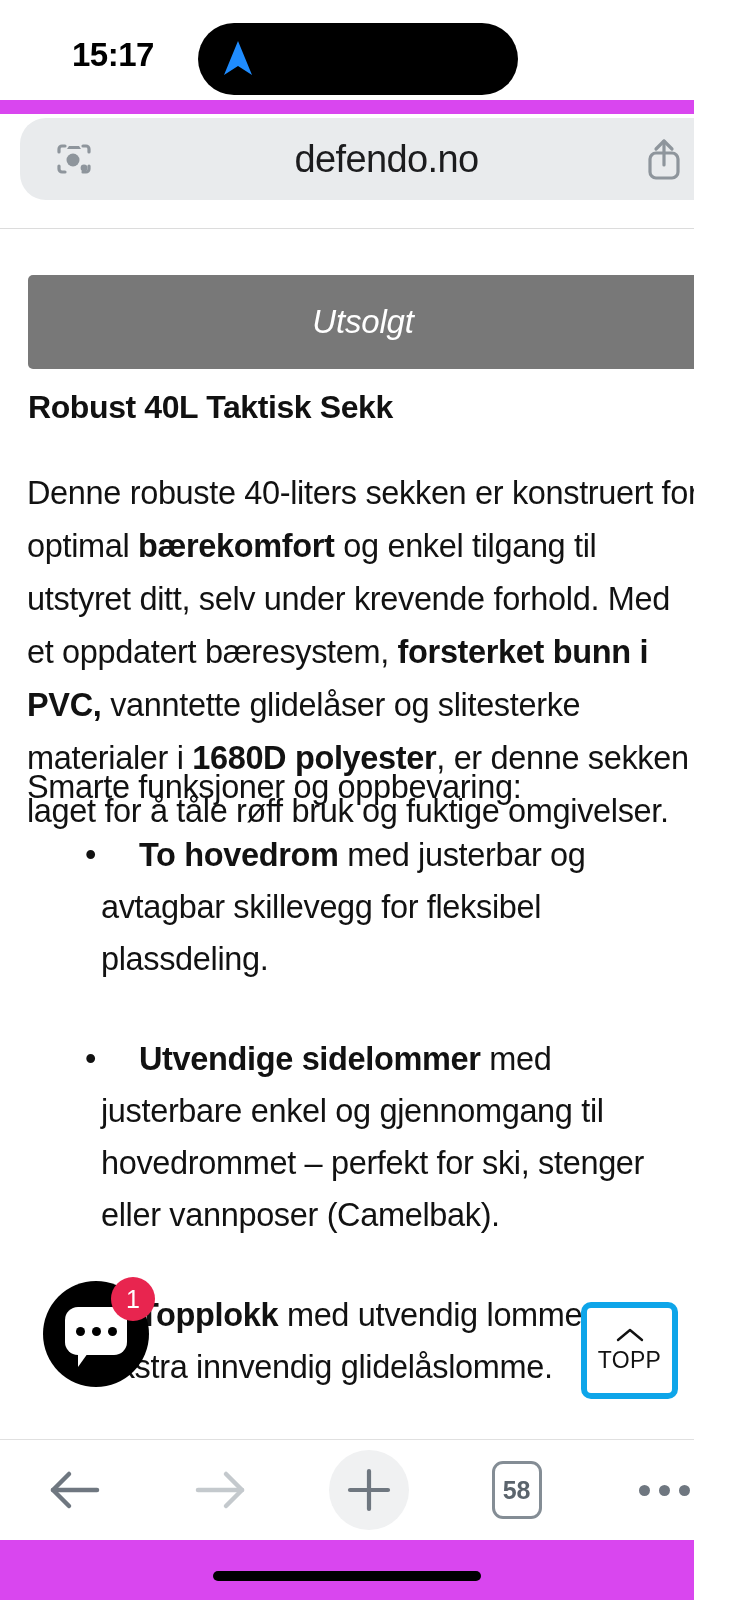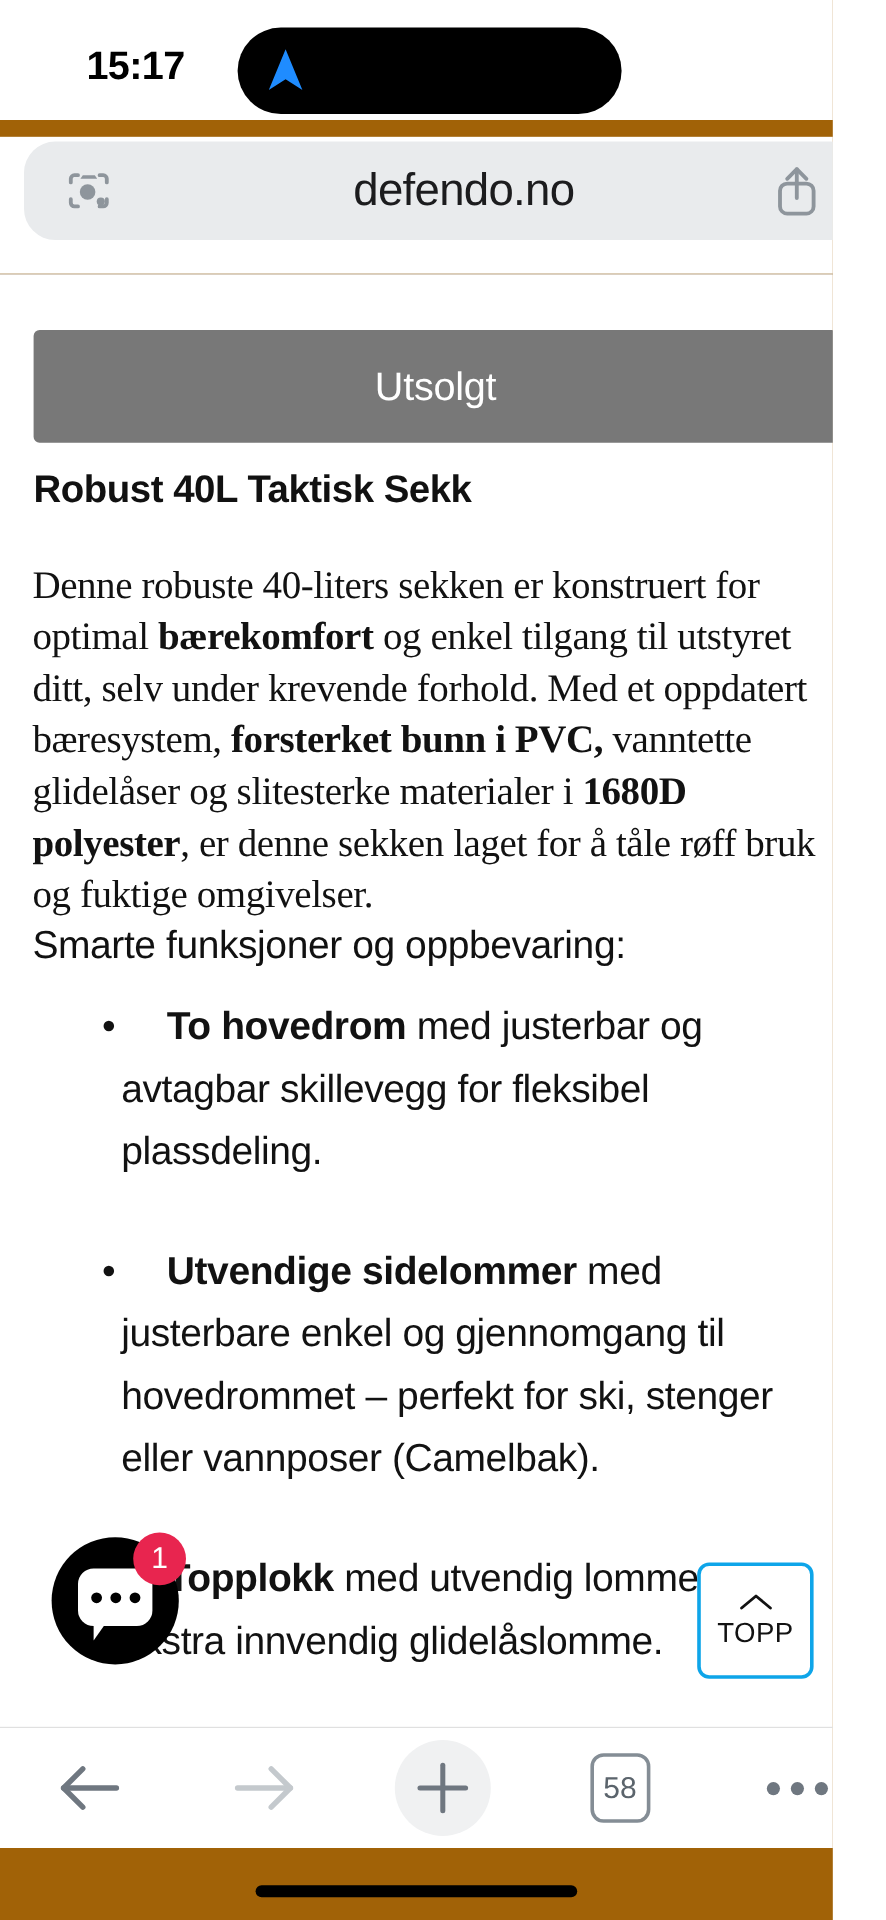--- a/index.html
+++ b/index.html
@@ -17,7 +17,7 @@
     position: relative;
     width: 694px;
     height: 1600px;
-    background: #a16207;
+    background: #d946ef;
     overflow: hidden;
   }
 

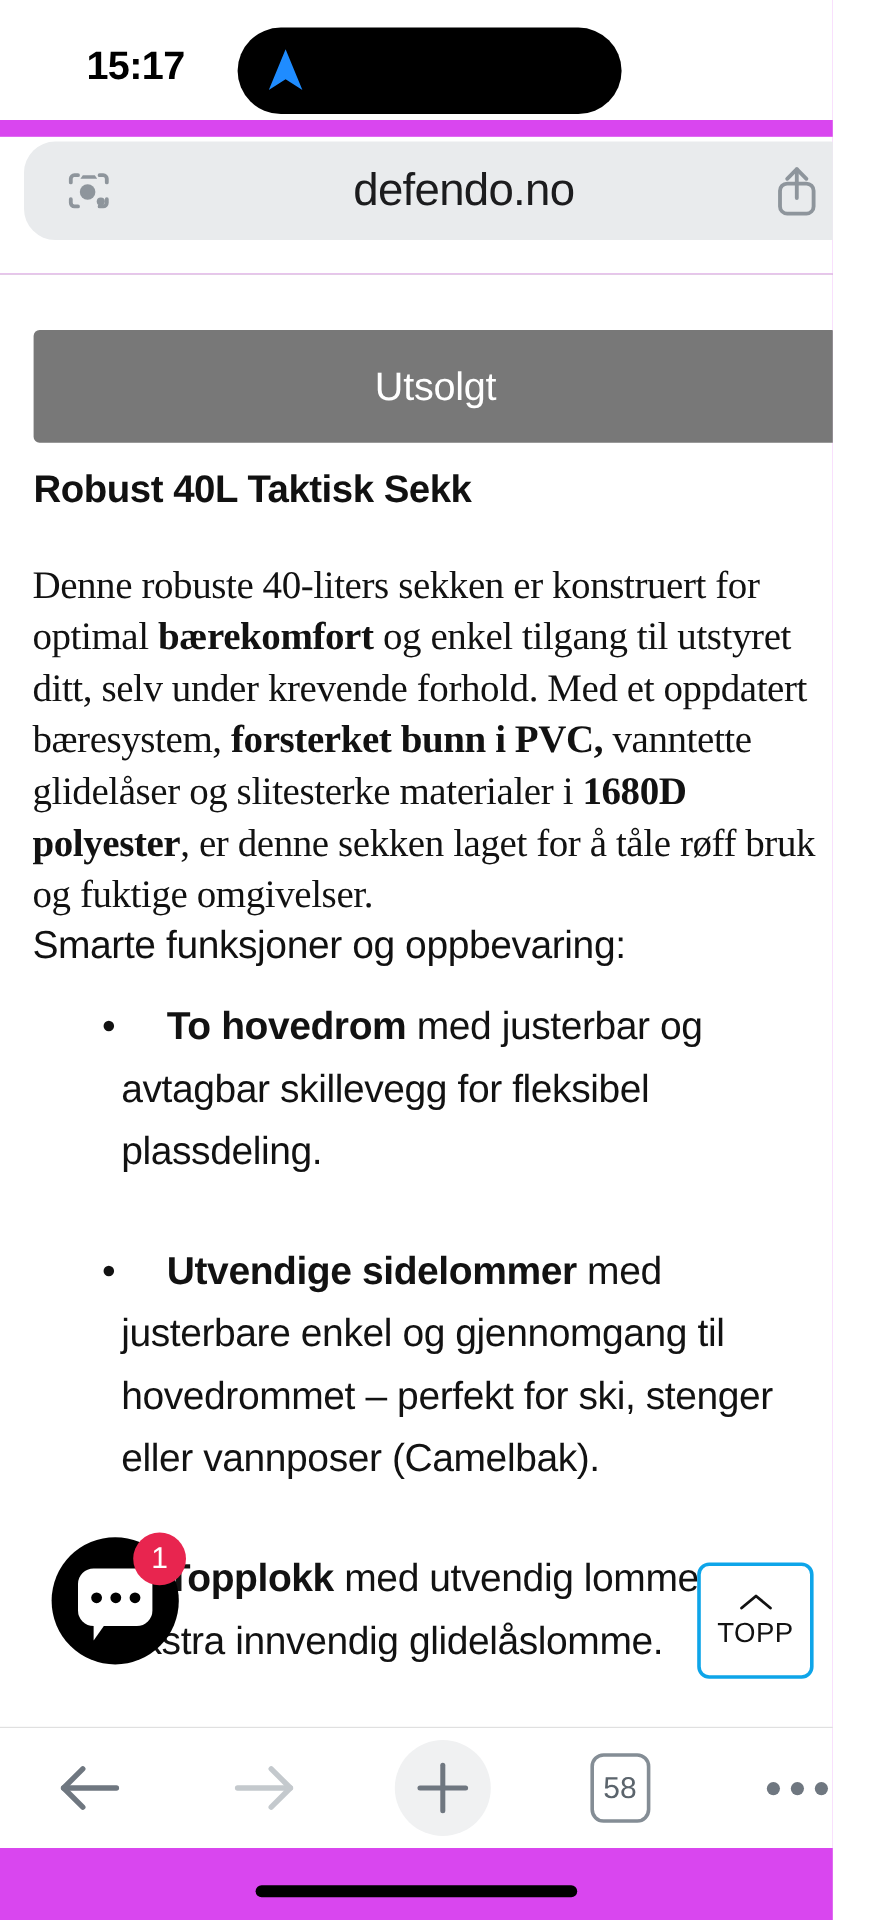--- a/index.html
+++ b/index.html
@@ -190,6 +190,7 @@
     align-items: center;
     justify-content: center;
     letter-spacing: -0.2px;
+    font-style: italic;
   }
 
   #product-title {

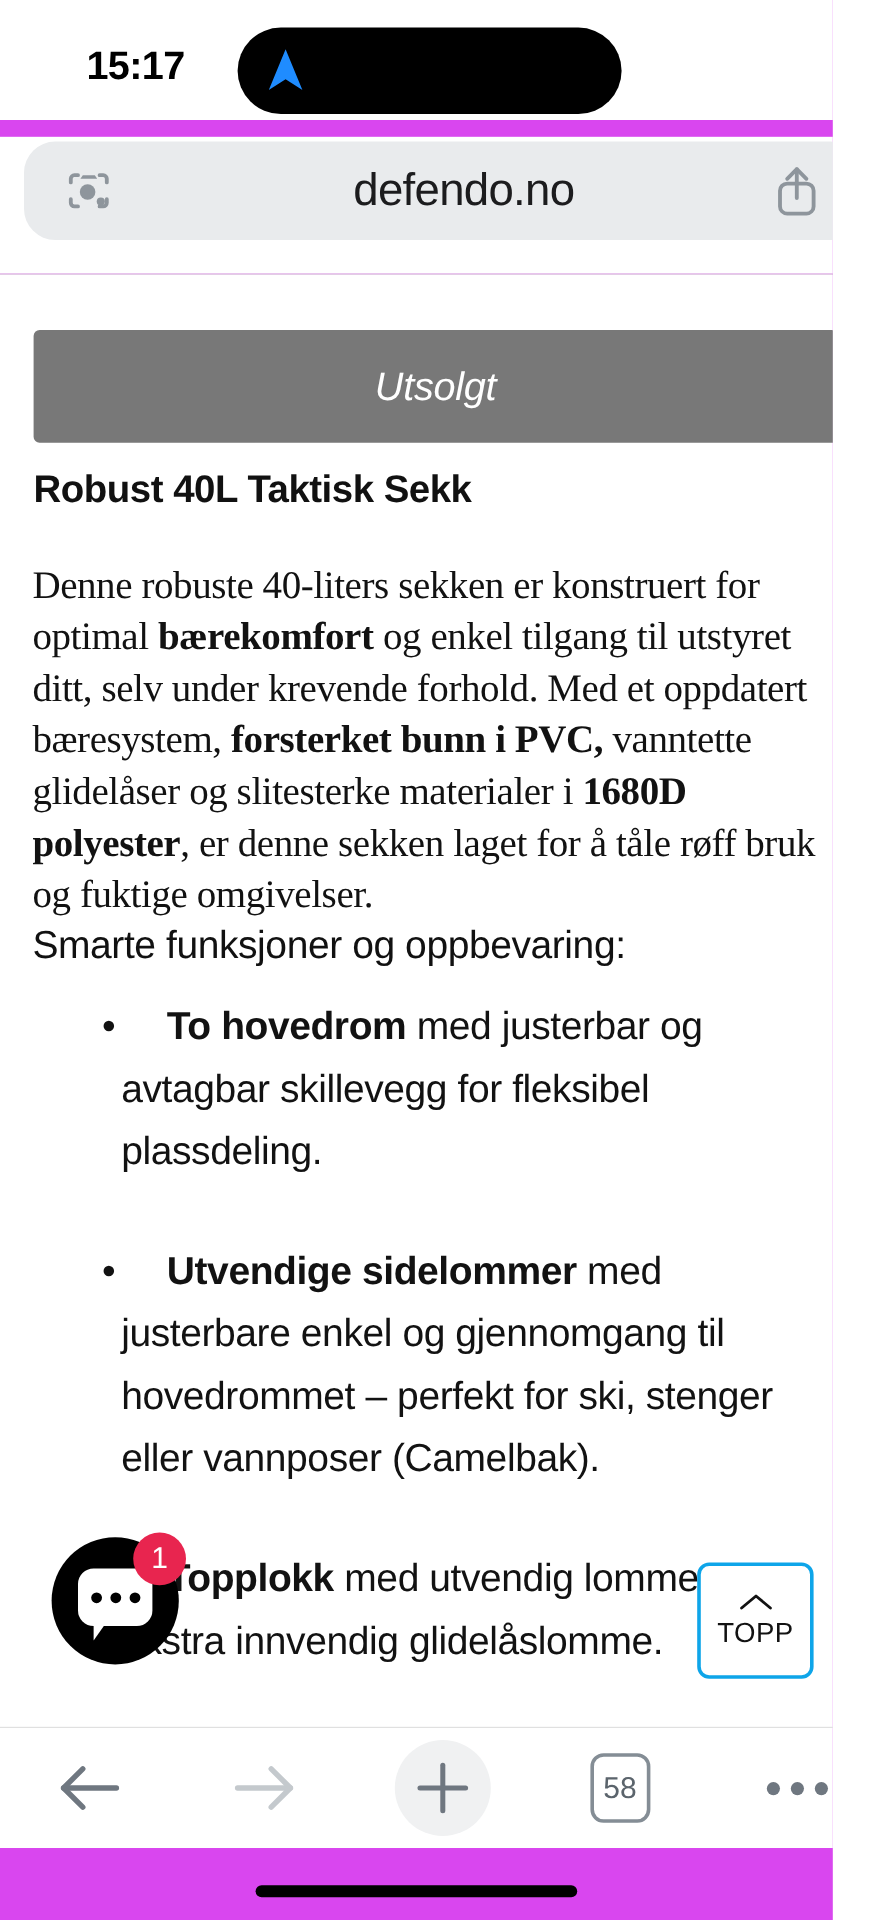--- a/index.html
+++ b/index.html
@@ -209,10 +209,9 @@
     top: 238px;
     width: 672px;
     font-size: 32.5px;
-    line-height: 43px;
+    line-height: 53px;
     color: #121212;
     letter-spacing: -0.35px;
-    font-family: Liberation Serif, serif;
   }
 
   #features-heading {

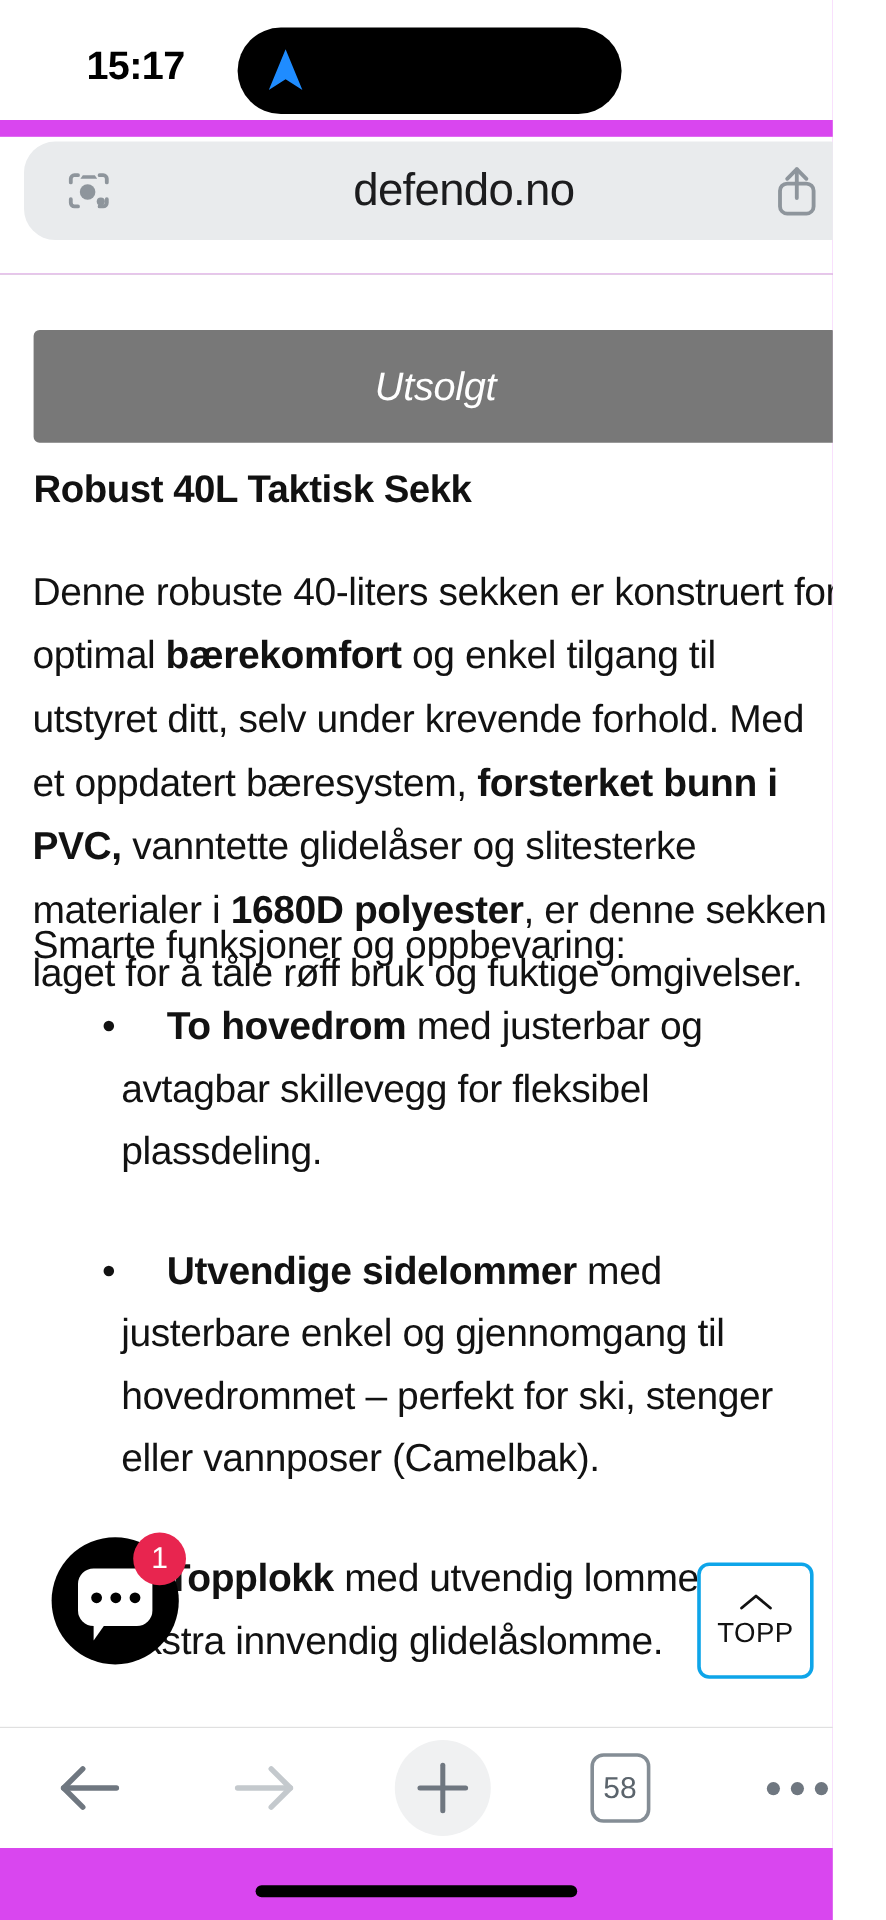--- a/index.html
+++ b/index.html
@@ -332,7 +332,7 @@
     width: 97px;
     height: 97px;
     background: #ffffff;
-    border: 3px solid #0ea5e9;
+    border: 6px solid #0ea5e9;
     border-radius: 10px;
     display: flex;
     flex-direction: column;

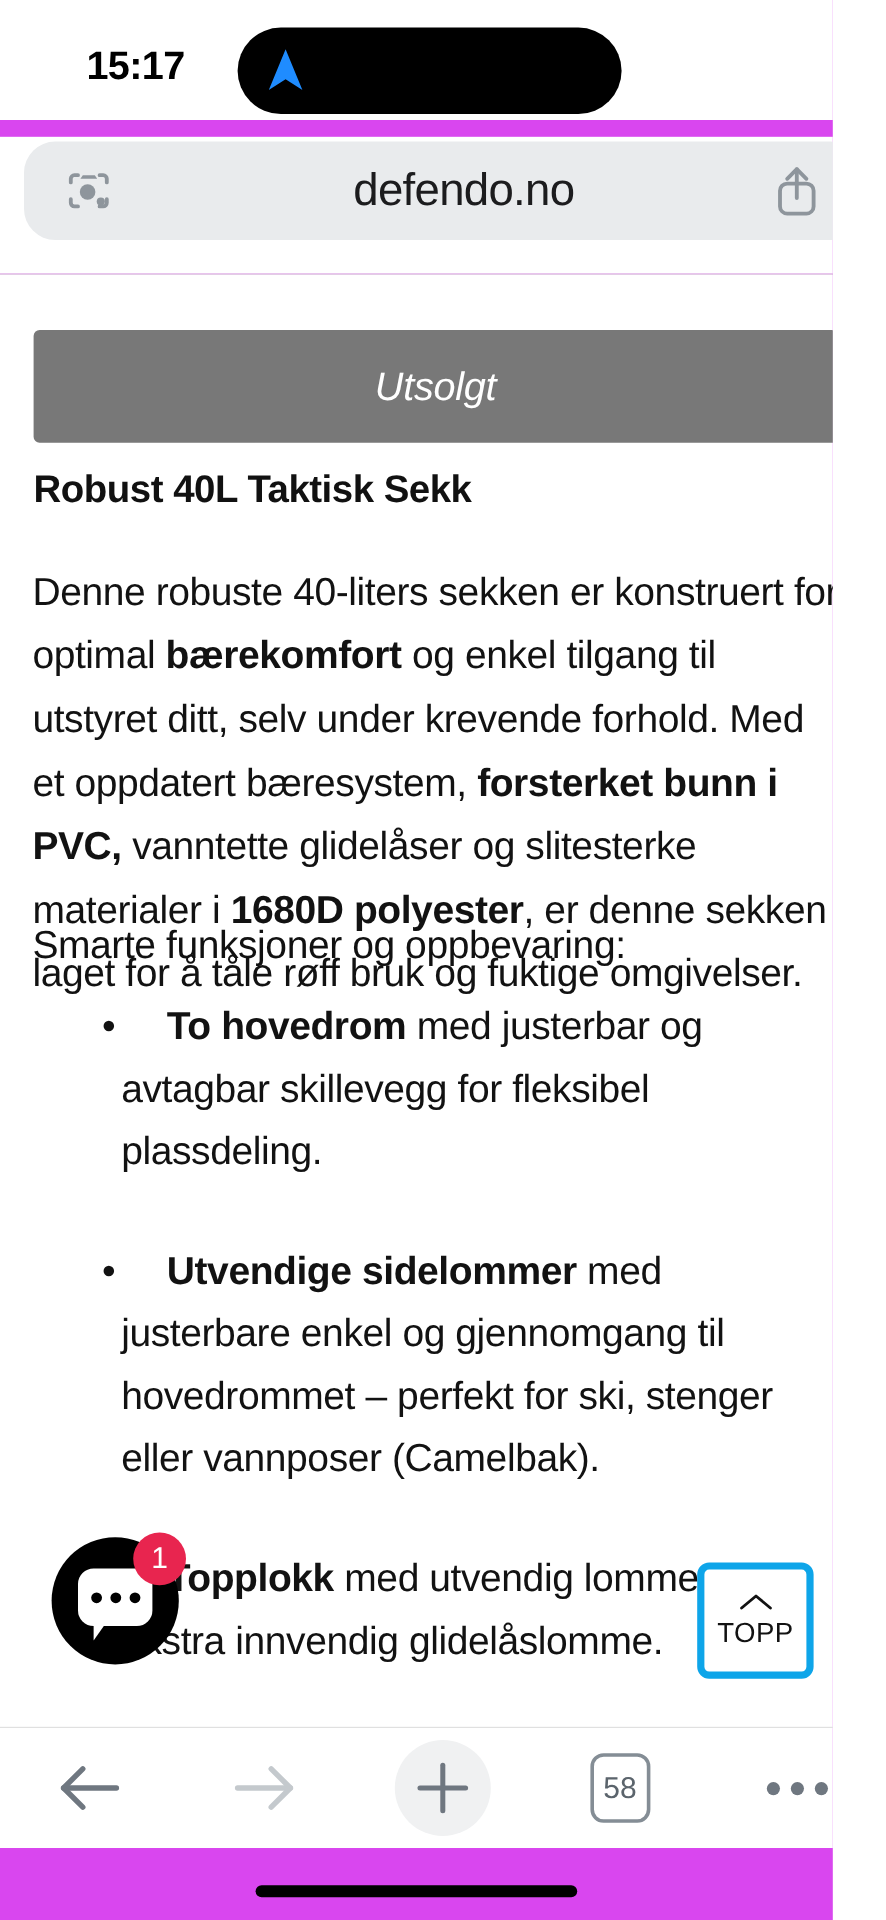--- a/index.html
+++ b/index.html
@@ -369,6 +369,7 @@
     background: #ffffff;
     display: flex;
     align-items: flex-start;
+    font-weight: bold;
   }
 
   .tb-item {

